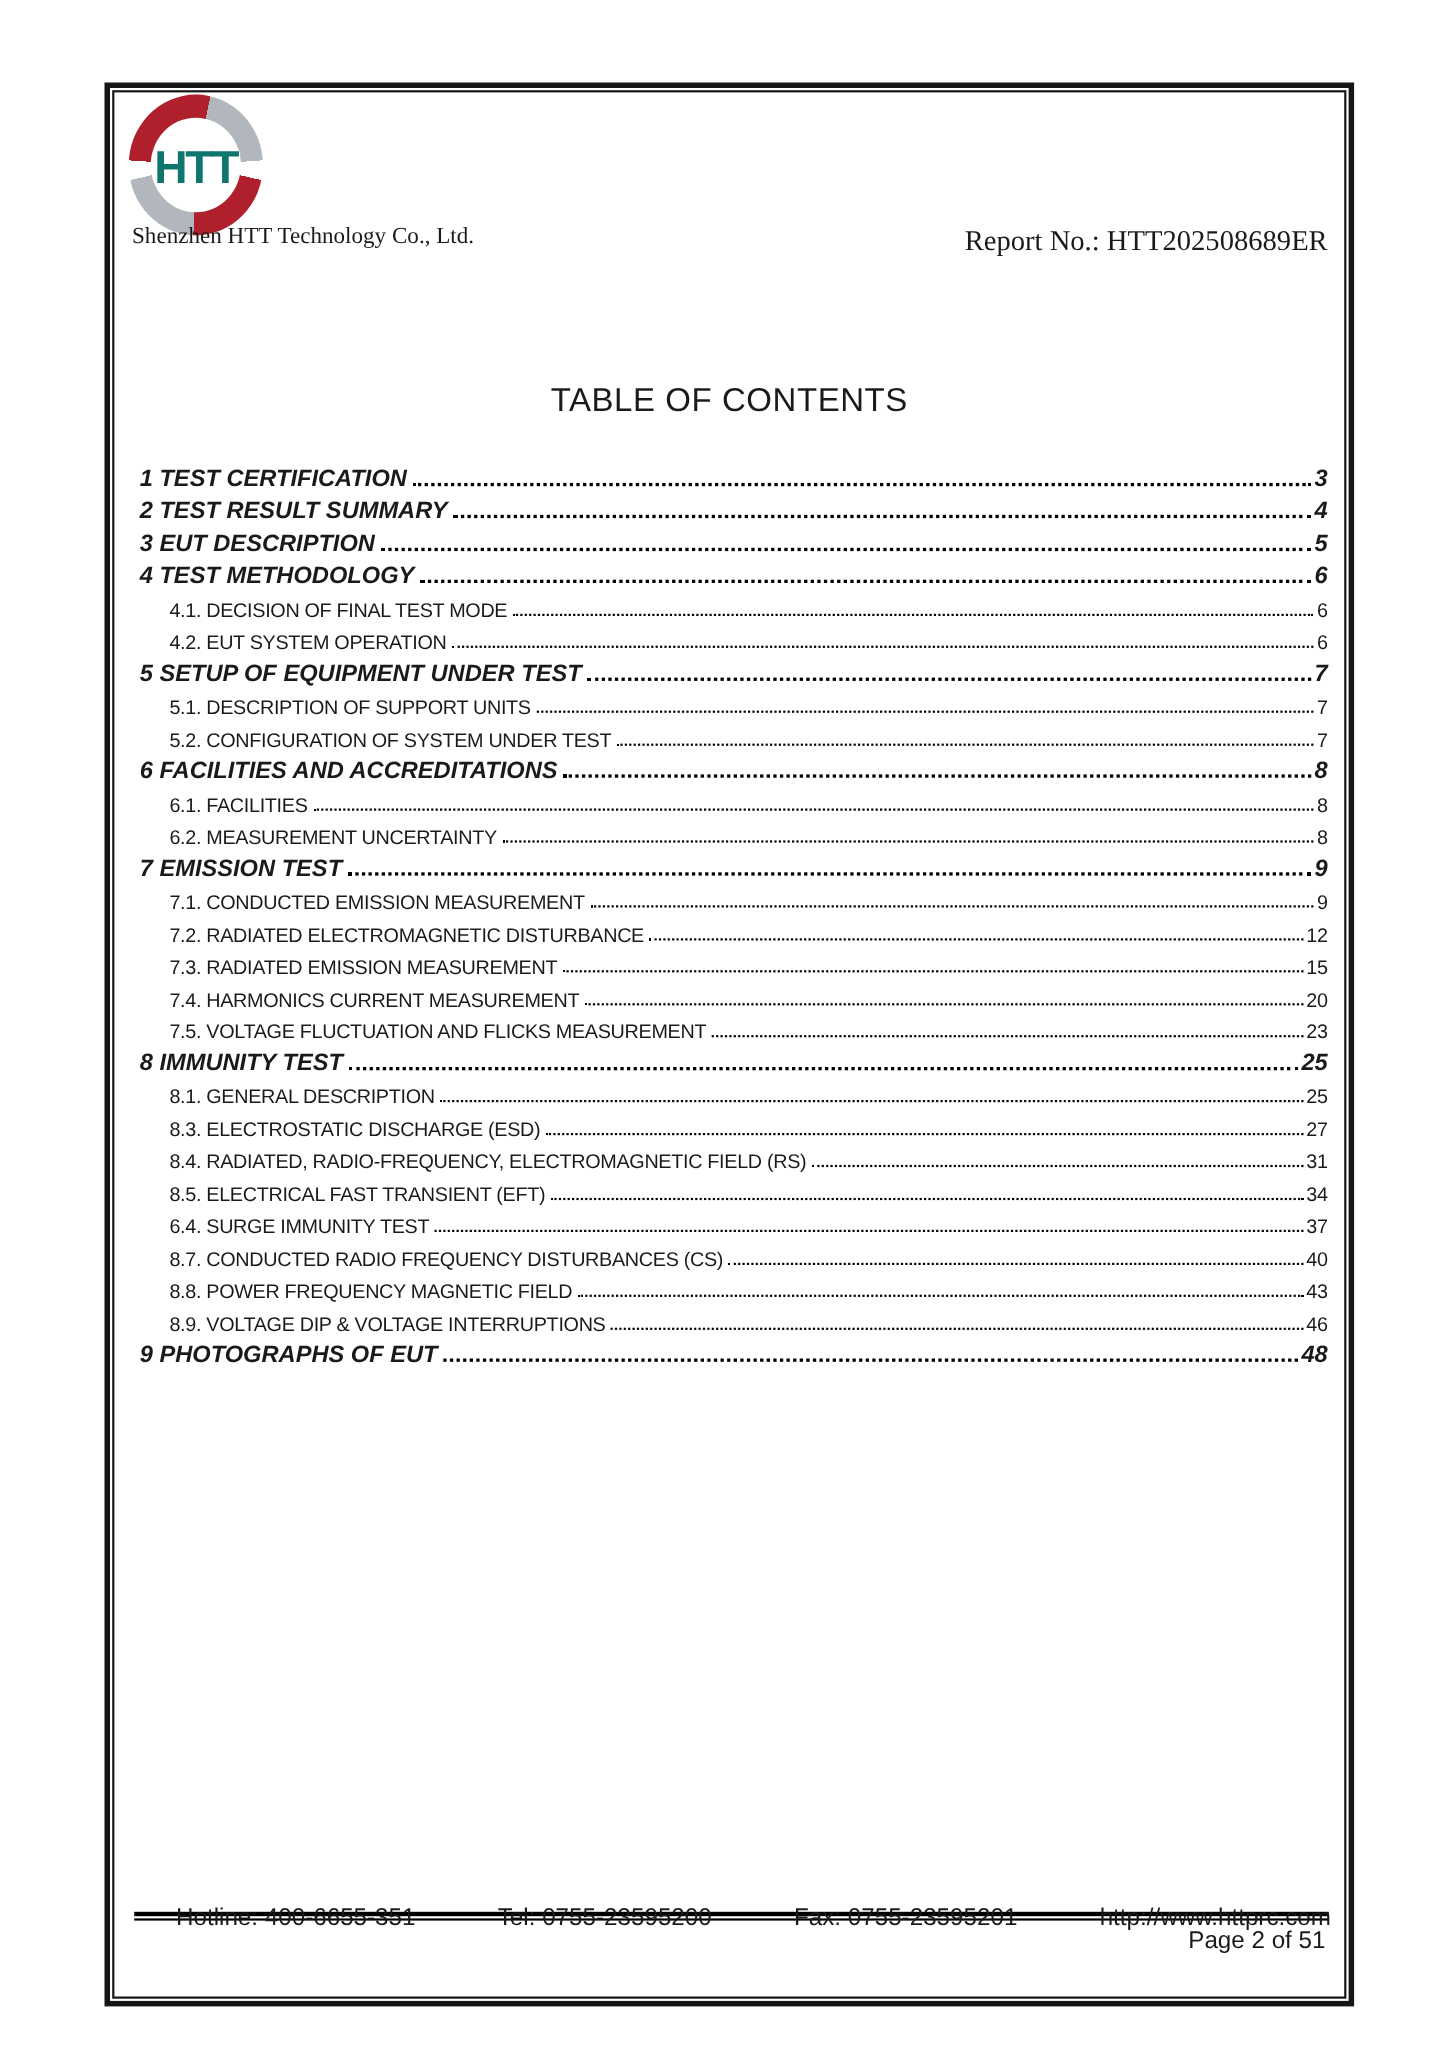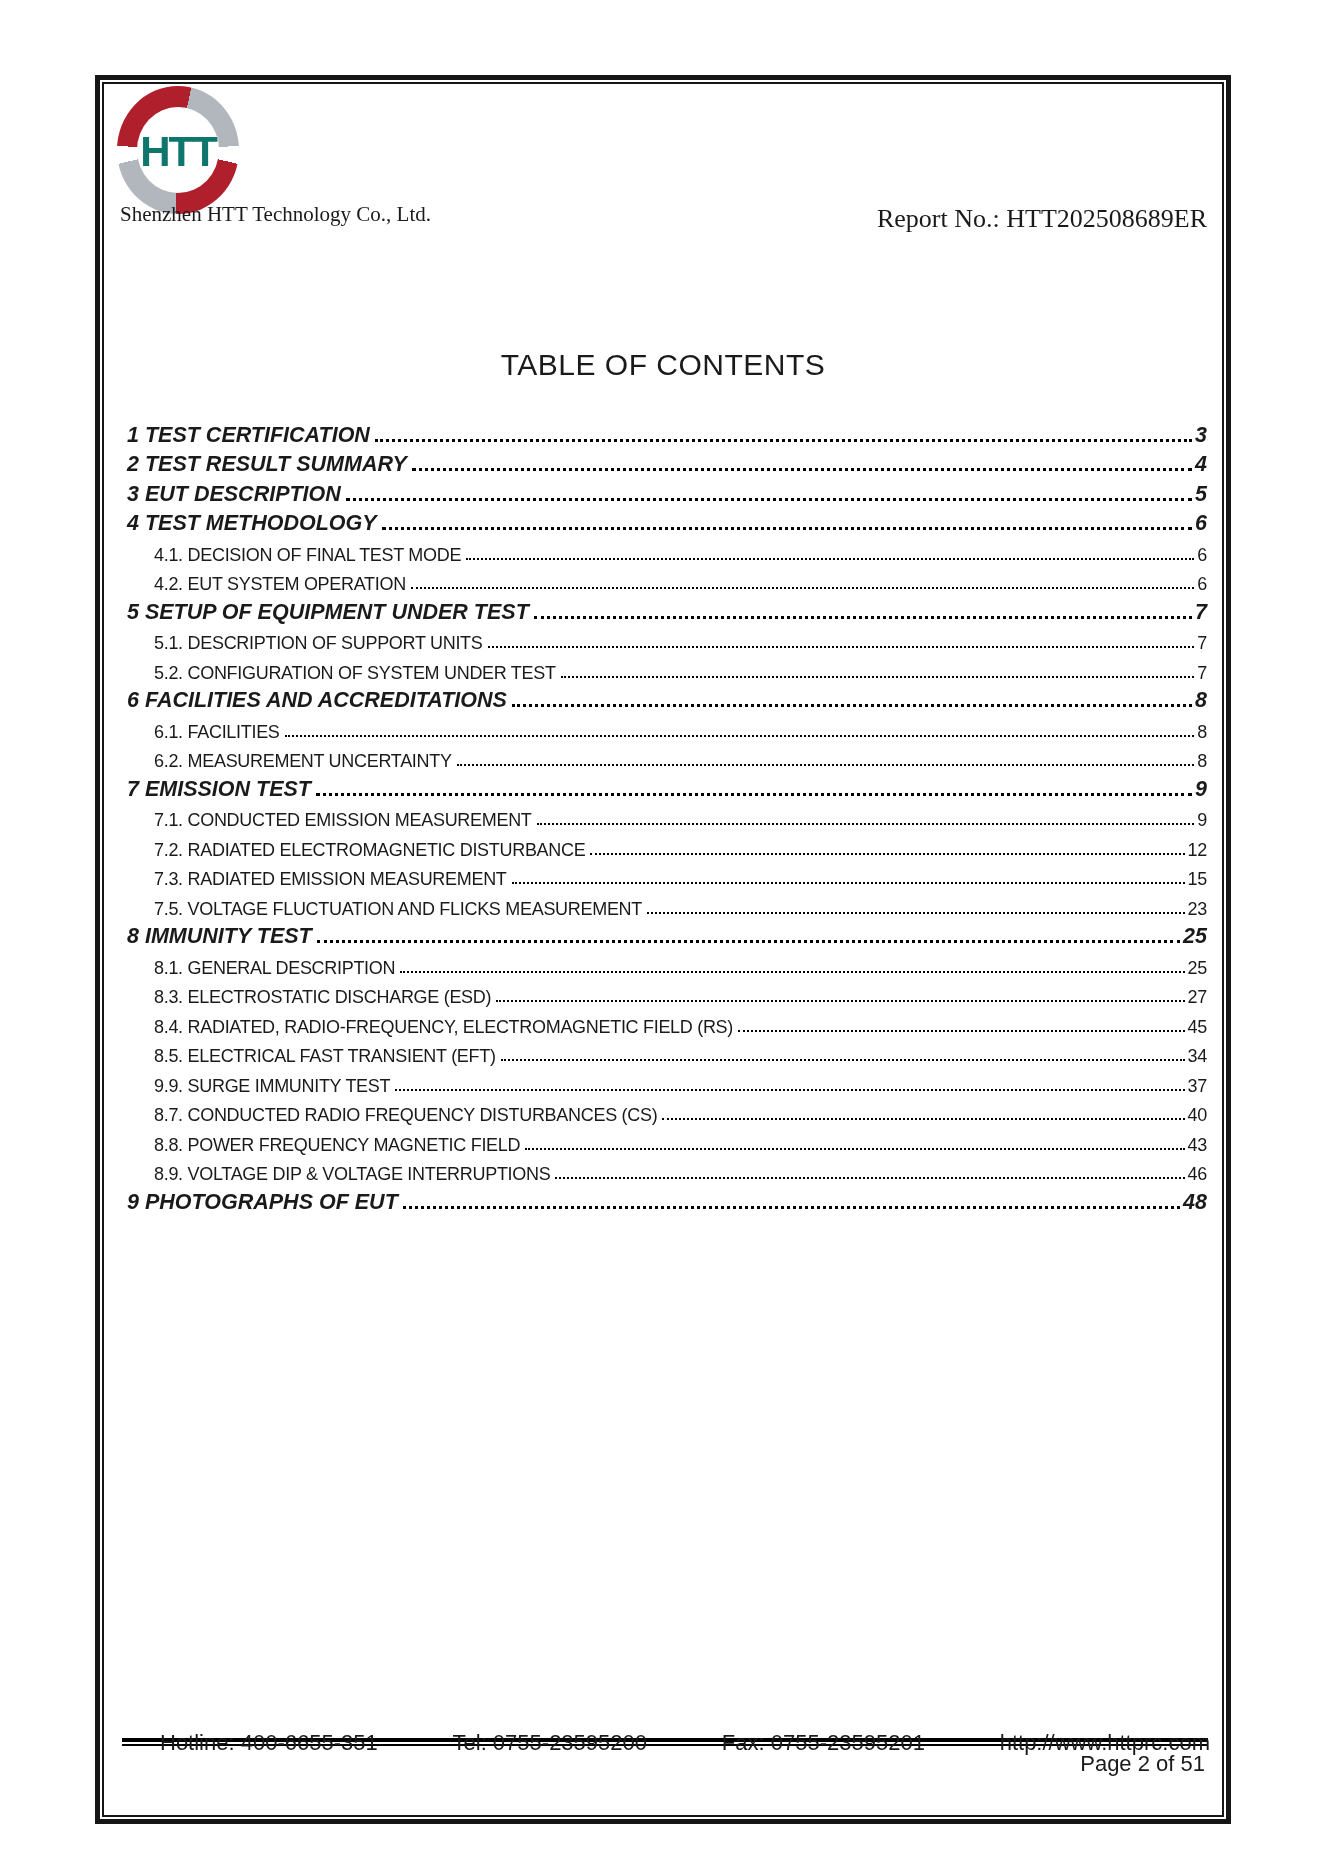--- a/index.html
+++ b/index.html
@@ -162,6 +162,11 @@
       <span class="toc-page">15</span>
     </div>
     <div class="toc-row l2">
+      <span class="toc-label">7.4. HARMONICS CURRENT MEASUREMENT</span>
+      <span class="toc-leader"></span>
+      <span class="toc-page">20</span>
+    </div>
+    <div class="toc-row l2">
       <span class="toc-label">7.5. VOLTAGE FLUCTUATION AND FLICKS MEASUREMENT</span>
       <span class="toc-leader"></span>
       <span class="toc-page">23</span>

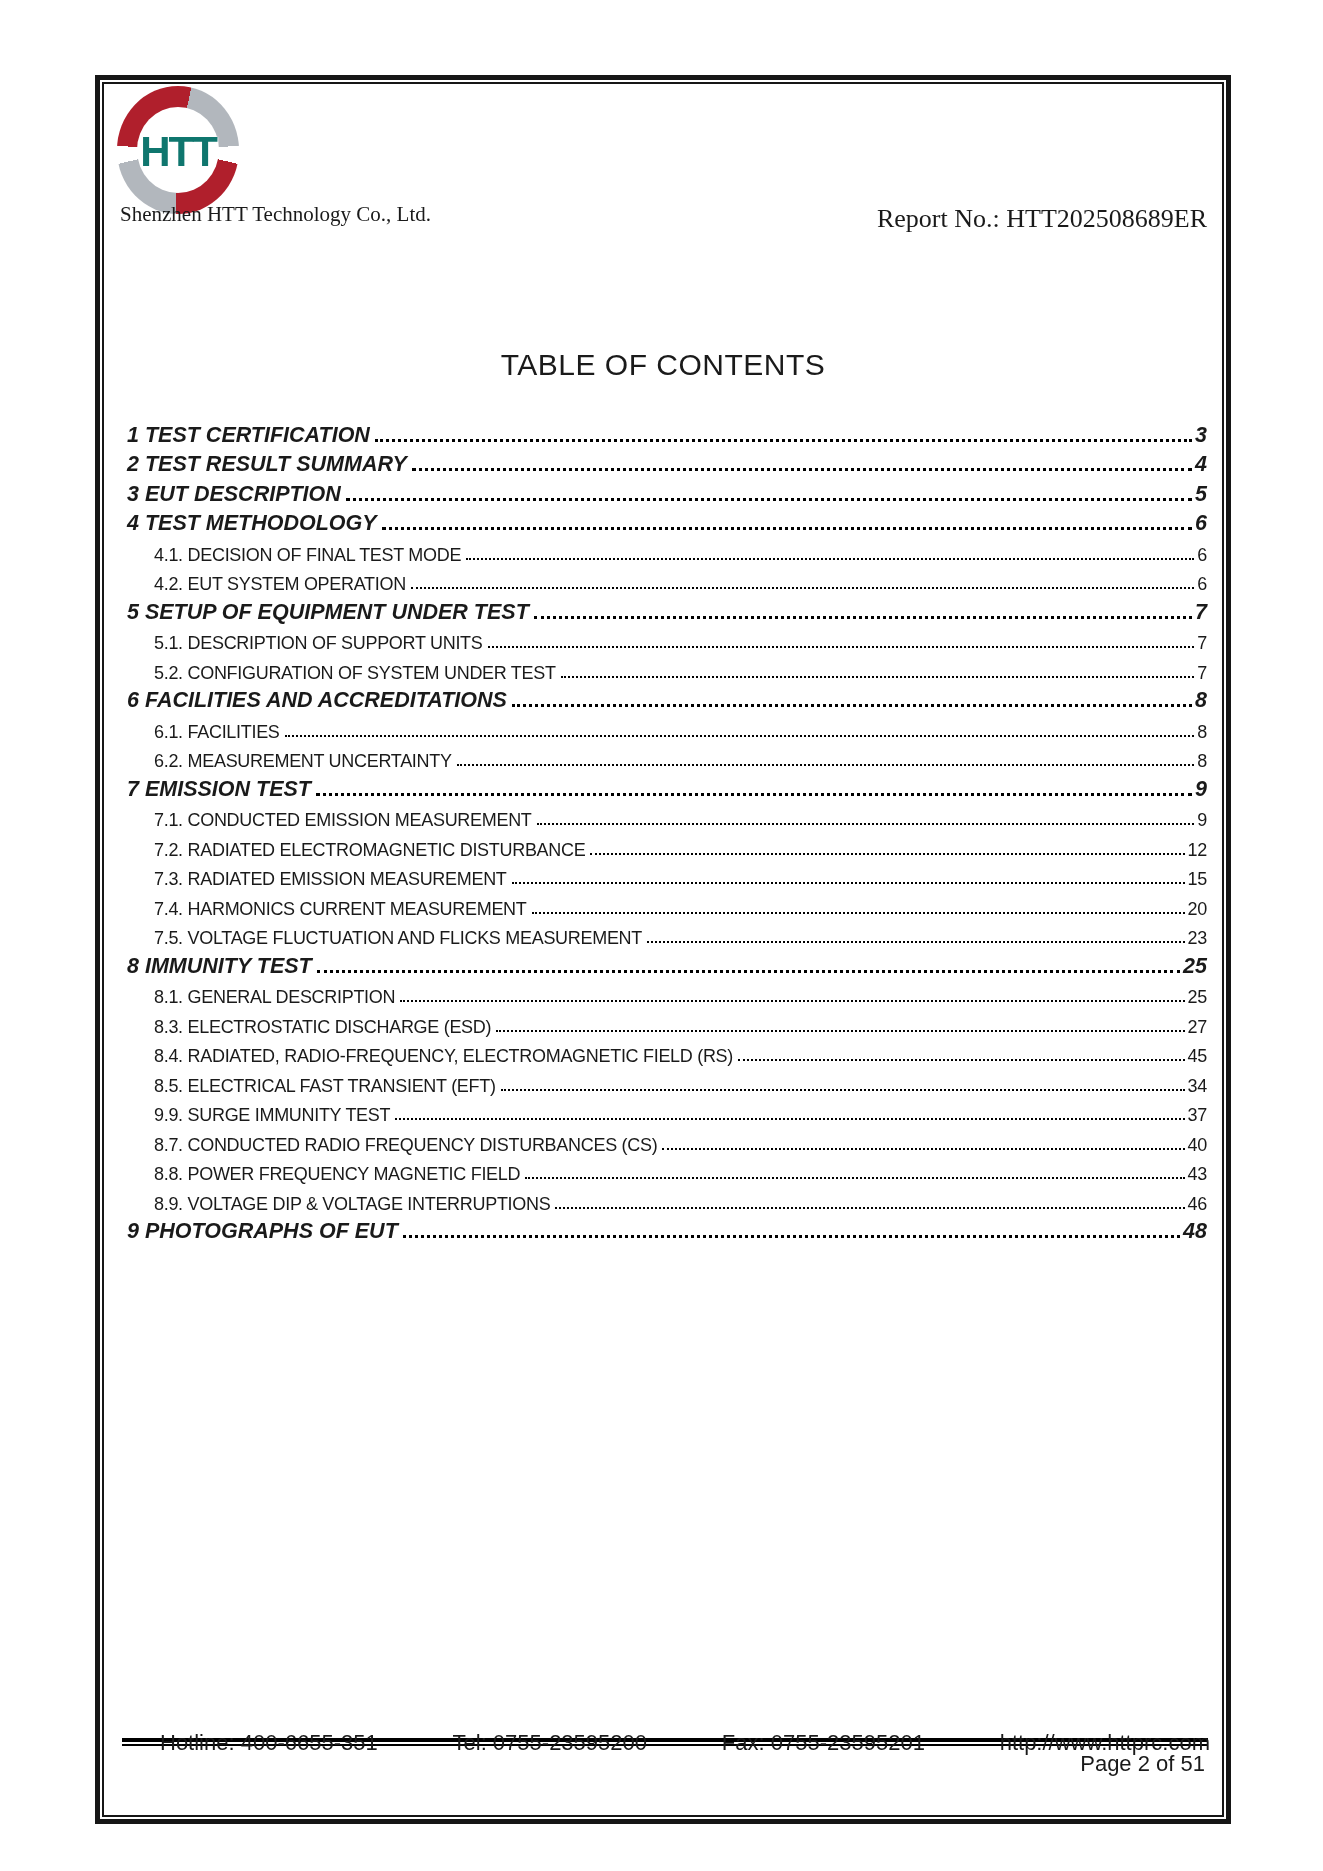--- a/index.html
+++ b/index.html
@@ -189,7 +189,7 @@
     <div class="toc-row l2">
       <span class="toc-label">8.4. RADIATED, RADIO-FREQUENCY, ELECTROMAGNETIC FIELD (RS)</span>
       <span class="toc-leader"></span>
-      <span class="toc-page">45</span>
+      <span class="toc-page">31</span>
     </div>
     <div class="toc-row l2">
       <span class="toc-label">8.5. ELECTRICAL FAST TRANSIENT (EFT)</span>

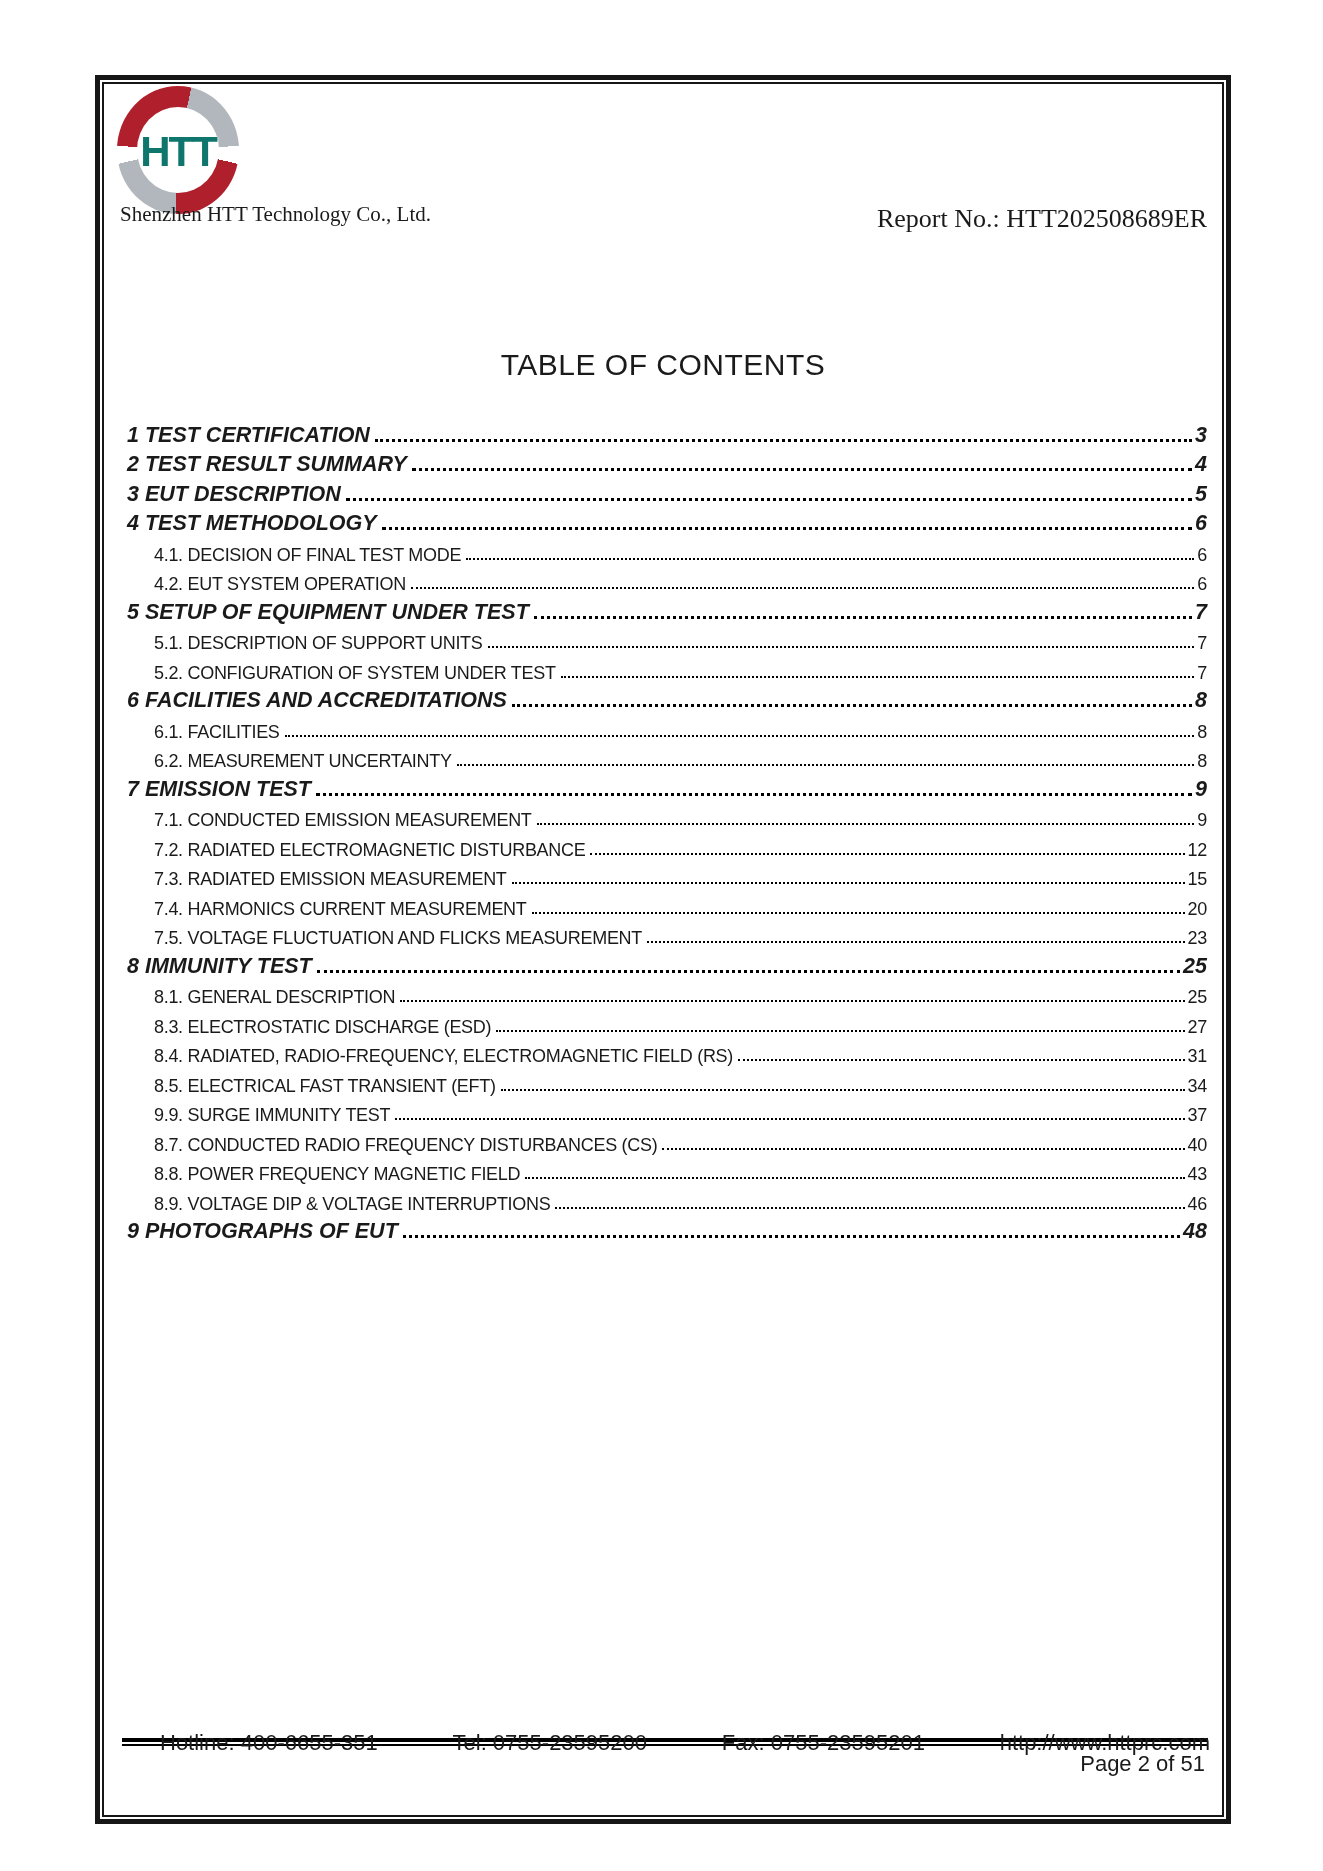--- a/index.html
+++ b/index.html
@@ -197,7 +197,7 @@
       <span class="toc-page">34</span>
     </div>
     <div class="toc-row l2">
-      <span class="toc-label">9.9. SURGE IMMUNITY TEST</span>
+      <span class="toc-label">6.4. SURGE IMMUNITY TEST</span>
       <span class="toc-leader"></span>
       <span class="toc-page">37</span>
     </div>

